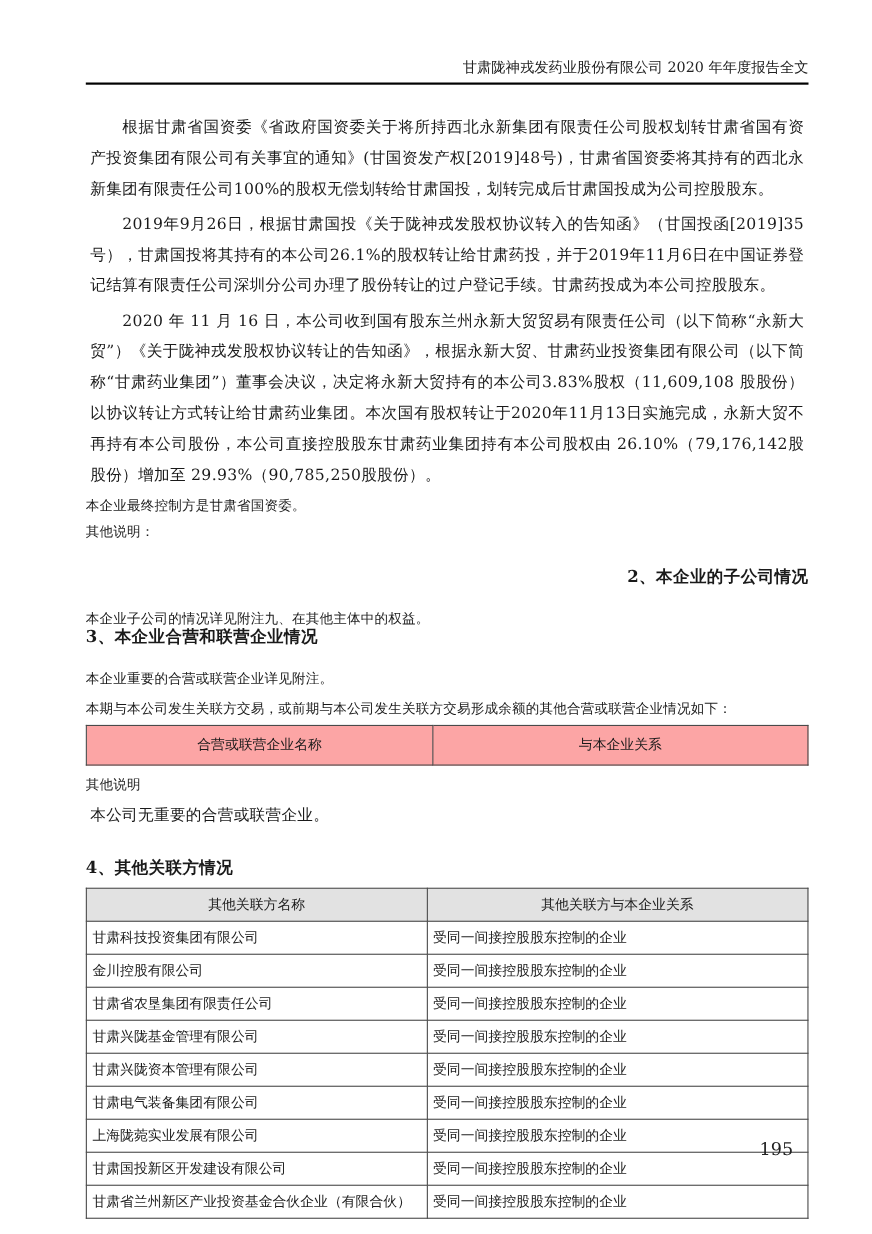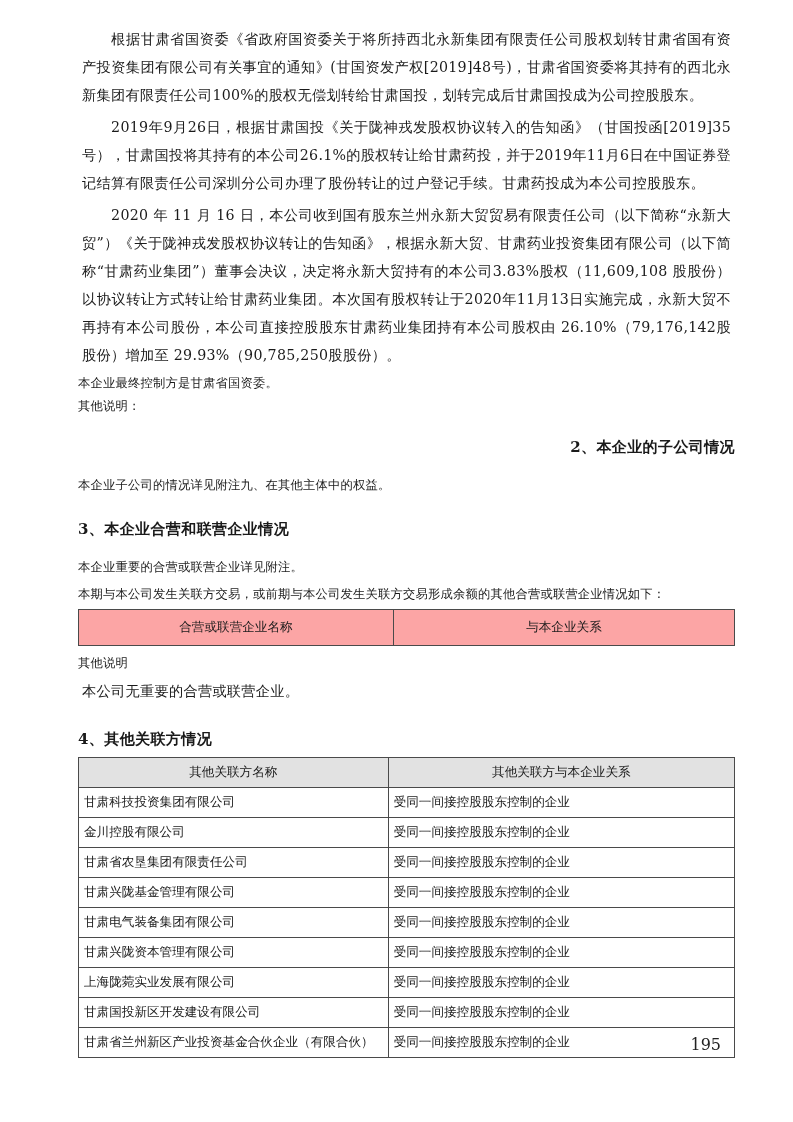--- a/index.html
+++ b/index.html
@@ -69,6 +69,9 @@
 <div class="page">
   <div class="content">
 
+    <div class="header">
+      <span>甘肃陇神戎发药业股份有限公司 2020 年年度报告全文</span>
+    </div>
 
     <p class="para indent first-para">根据甘肃省国资委《省政府国资委关于将所持西北永新集团有限责任公司股权划转甘肃省国有资产投资集团有限公司有关事宜的通知》(甘国资发产权[2019]48号)，甘肃省国资委将其持有的西北永新集团有限责任公司100%的股权无偿划转给甘肃国投，划转完成后甘肃国投成为公司控股股东。</p>
     <p class="para indent">2019年9月26日，根据甘肃国投《关于陇神戎发股权协议转入的告知函》（甘国投函[2019]35号），甘肃国投将其持有的本公司26.1%的股权转让给甘肃药投，并于2019年11月6日在中国证券登记结算有限责任公司深圳分公司办理了股份转让的过户登记手续。甘肃药投成为本公司控股股东。</p>

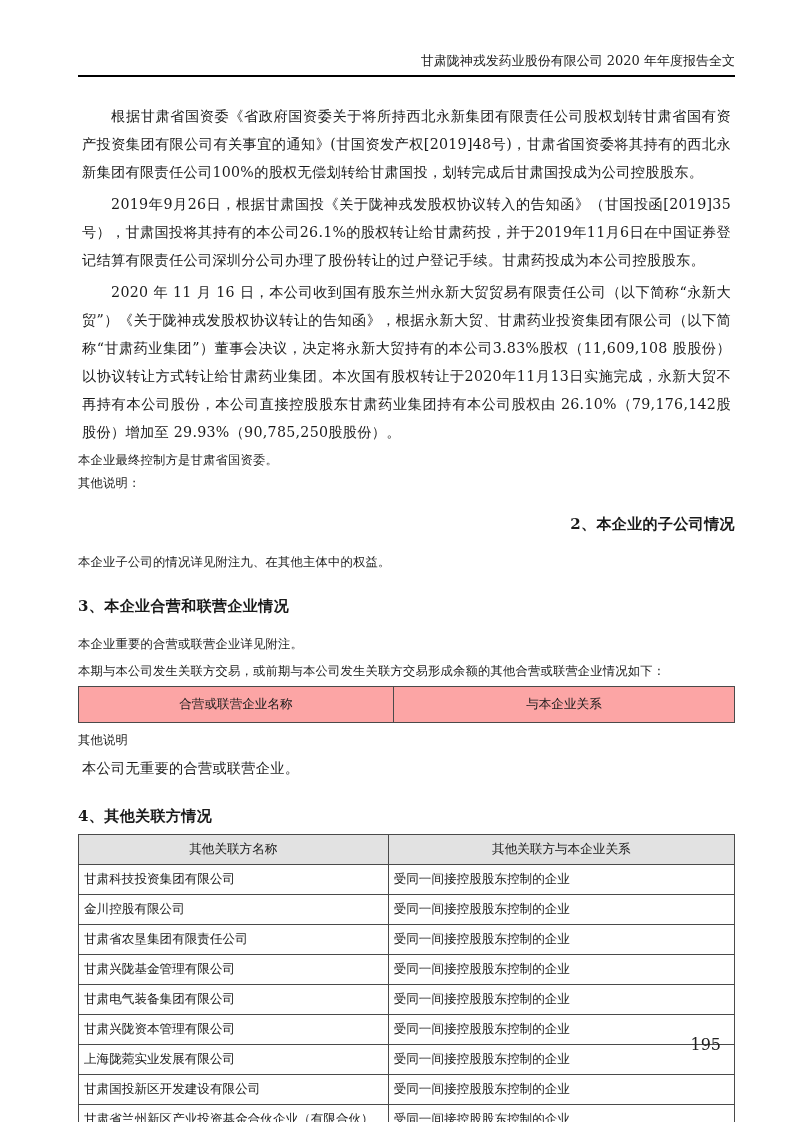--- a/index.html
+++ b/index.html
@@ -32,7 +32,7 @@
   }
   .s2-title { margin-top:24px;text-align:right; }
   .s2-body  { margin-top:20px; }
-  .s3-title { margin-top:27px; }
+  .s3-title { }
   .s3-body1 { margin-top:20px; }
   .s3-body2 { margin-top:11px; }
   .s4-title { margin-top:25px; }

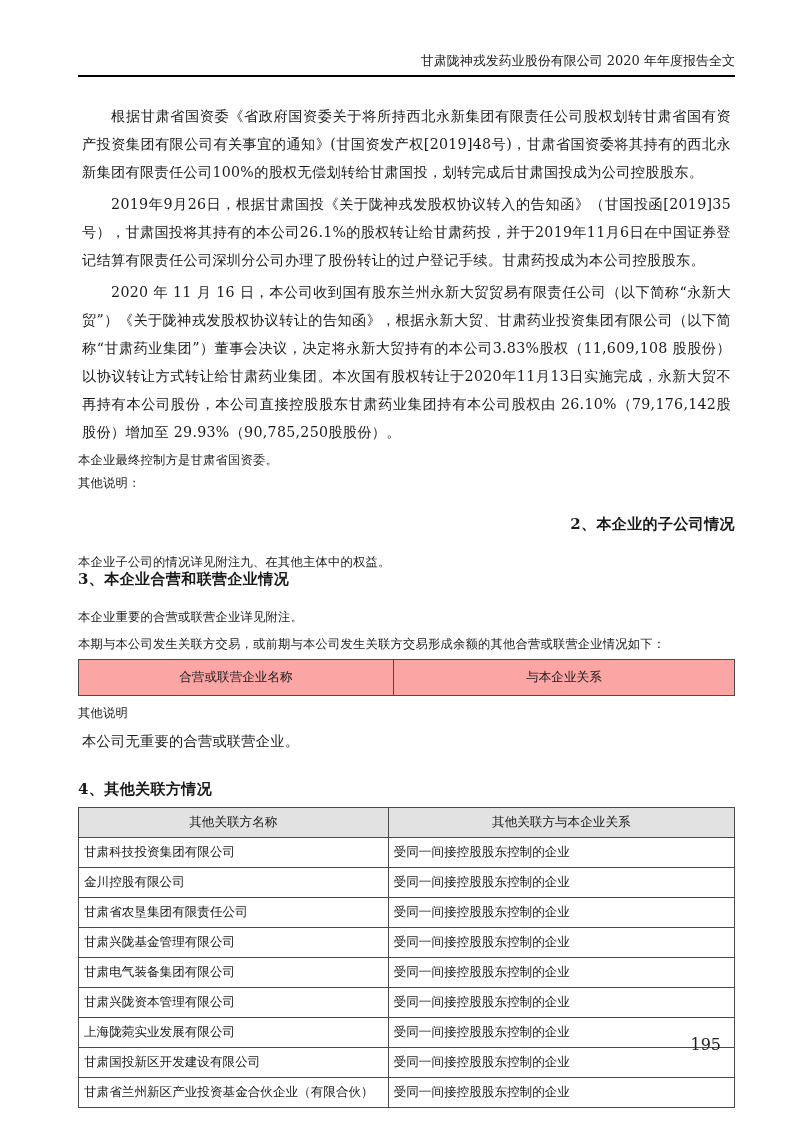--- a/index.html
+++ b/index.html
@@ -134,11 +134,11 @@
           <td>受同一间接控股股东控制的企业</td>
         </tr>
         <tr>
-          <td>甘肃电气装备集团有限公司</td>
+          <td>甘肃兴陇资本管理有限公司</td>
           <td>受同一间接控股股东控制的企业</td>
         </tr>
         <tr>
-          <td>甘肃兴陇资本管理有限公司</td>
+          <td>甘肃电气装备集团有限公司</td>
           <td>受同一间接控股股东控制的企业</td>
         </tr>
         <tr>

